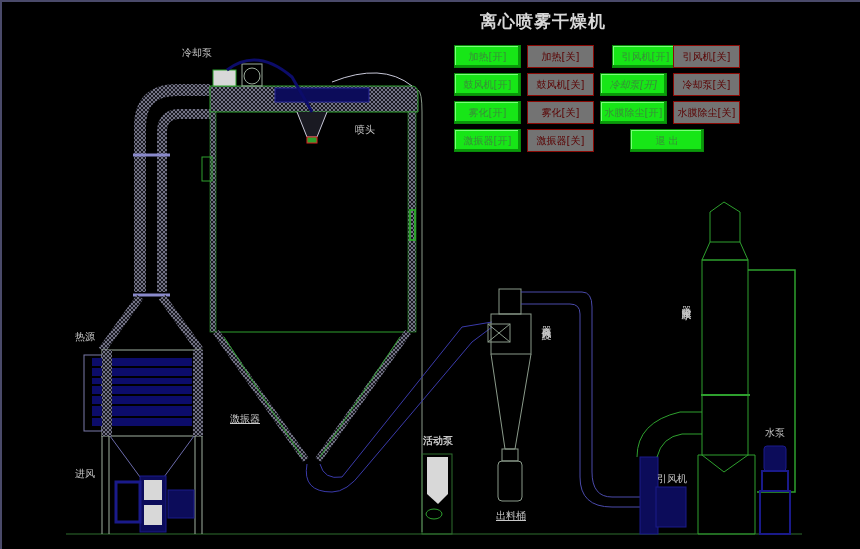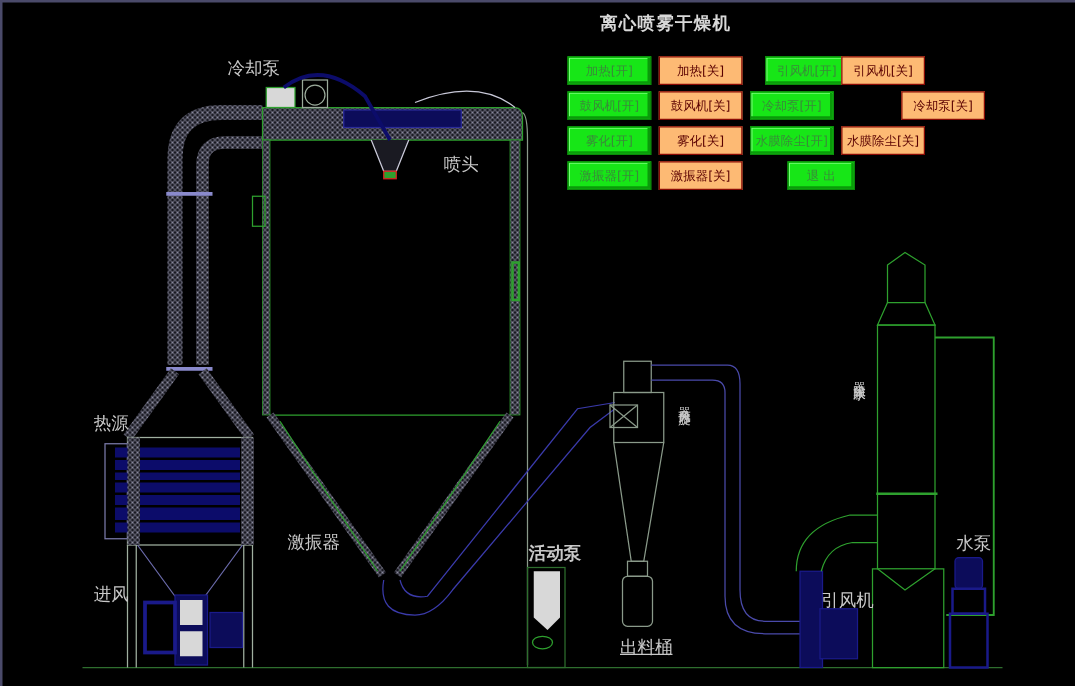--- a/index.html
+++ b/index.html
@@ -6,7 +6,7 @@
   body { width:860px; height:549px; position:relative; overflow:hidden;
          font-family:"DejaVu Sans", sans-serif; border-top:2px solid #4a4a6a; border-left:2px solid #4a4a6a; box-sizing:border-box; }
   #scene { position:absolute; left:0; top:0; width:860px; height:549px; }
-  .title { position:absolute; left:478px; top:8px; font-size:14px; font-weight:bold; color:#d8d8d8; letter-spacing:1px; }
+  .title { position:absolute; left:478px; top:8px; font-size:17px; font-weight:bold; color:#d8d8d8; letter-spacing:1px; }
   .btn { position:absolute; width:67px; height:23px; box-sizing:border-box; font-size:10px;
          display:flex; align-items:center; justify-content:center; cursor:pointer; }
   .btn.on { background:#17e617; color:#3a8a3a; border:1px solid #0a8a0a; box-shadow:inset -2px -2px 0 #0a9a0a, inset 1px 1px 0 #7aff7a; }

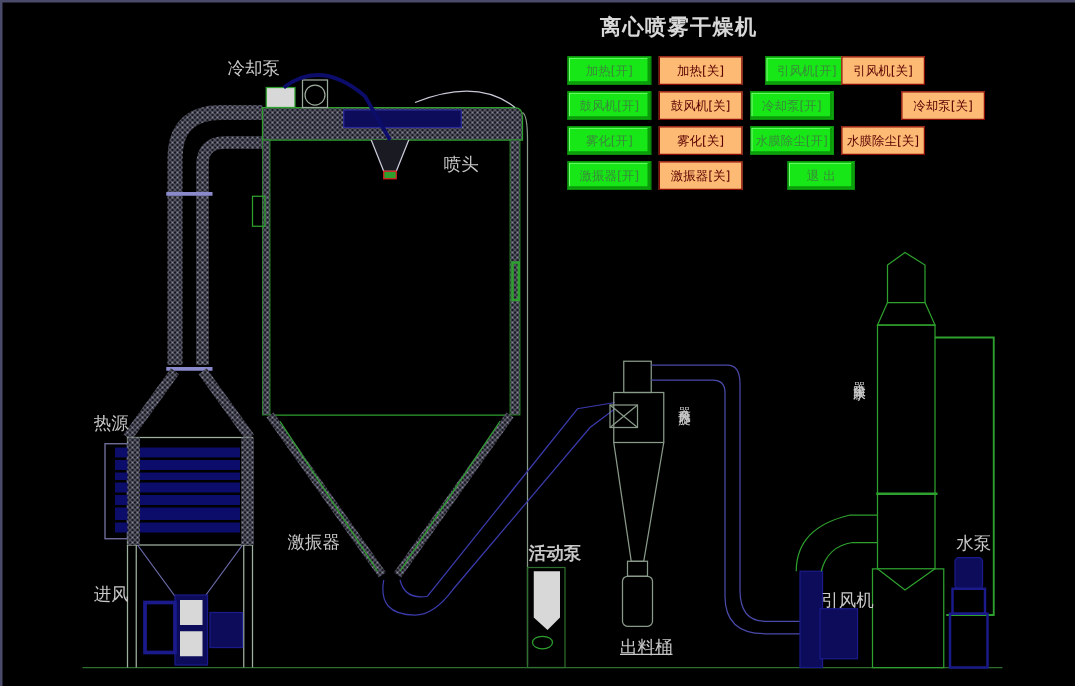--- a/index.html
+++ b/index.html
@@ -12,7 +12,7 @@
   .btn.on { background:#17e617; color:#3a8a3a; border:1px solid #0a8a0a; box-shadow:inset -2px -2px 0 #0a9a0a, inset 1px 1px 0 #7aff7a; }
   .btn.off { background:#fdba74; color:#5a0000; border:1px solid #8a0a05;text-align:center; }
   .btn.exit { width:54px; }
-  .lbl { position:absolute; font-size:14px; color:#c8c8c8; white-space:nowrap; }
+  .lbl { position:absolute; font-size:10px; color:#c8c8c8; white-space:nowrap; }
   .vlbl { position:absolute; font-size:10px; color:#c8c8c8; writing-mode:vertical-rl; letter-spacing:-1px; }
 </style>
 </head>

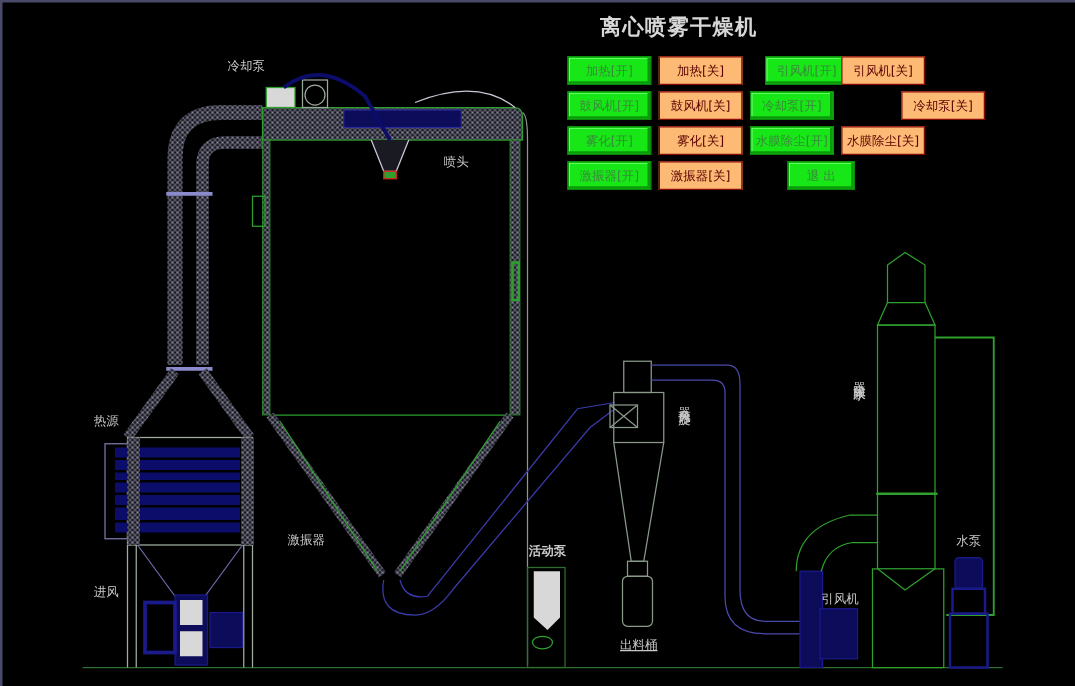--- a/index.html
+++ b/index.html
@@ -10,7 +10,7 @@
   .btn { position:absolute; width:67px; height:23px; box-sizing:border-box; font-size:10px;
          display:flex; align-items:center; justify-content:center; cursor:pointer; }
   .btn.on { background:#17e617; color:#3a8a3a; border:1px solid #0a8a0a; box-shadow:inset -2px -2px 0 #0a9a0a, inset 1px 1px 0 #7aff7a; }
-  .btn.off { background:#fdba74; color:#5a0000; border:1px solid #8a0a05;text-align:center; }
+  .btn.off { background:#737373; color:#5a0000; border:1px solid #8a0a05;text-align:center; }
   .btn.exit { width:54px; }
   .lbl { position:absolute; font-size:10px; color:#c8c8c8; white-space:nowrap; }
   .vlbl { position:absolute; font-size:10px; color:#c8c8c8; writing-mode:vertical-rl; letter-spacing:-1px; }

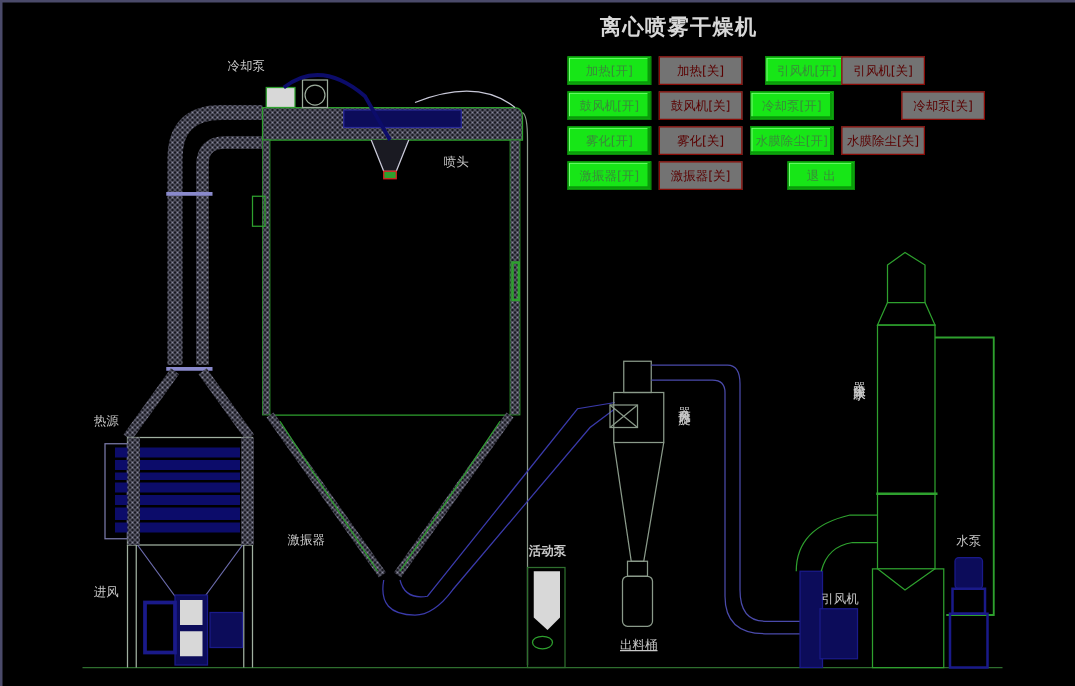--- a/index.html
+++ b/index.html
@@ -147,7 +147,7 @@
 
 <div class="btn on" style="left:452px;top:71px;">鼓风机[开]</div>
 <div class="btn off" style="left:525px;top:71px;">鼓风机[关]</div>
-<div class="btn on" style="left:598px;top:71px;">冷却泵[开]</div>
+<div class="btn on" style="left:598px;top:71px;font-style:italic;">冷却泵[开]</div>
 <div class="btn off" style="left:671px;top:71px;margin-left:48px;">冷却泵[关]</div>
 
 <div class="btn on" style="left:452px;top:99px;">雾化[开]</div>

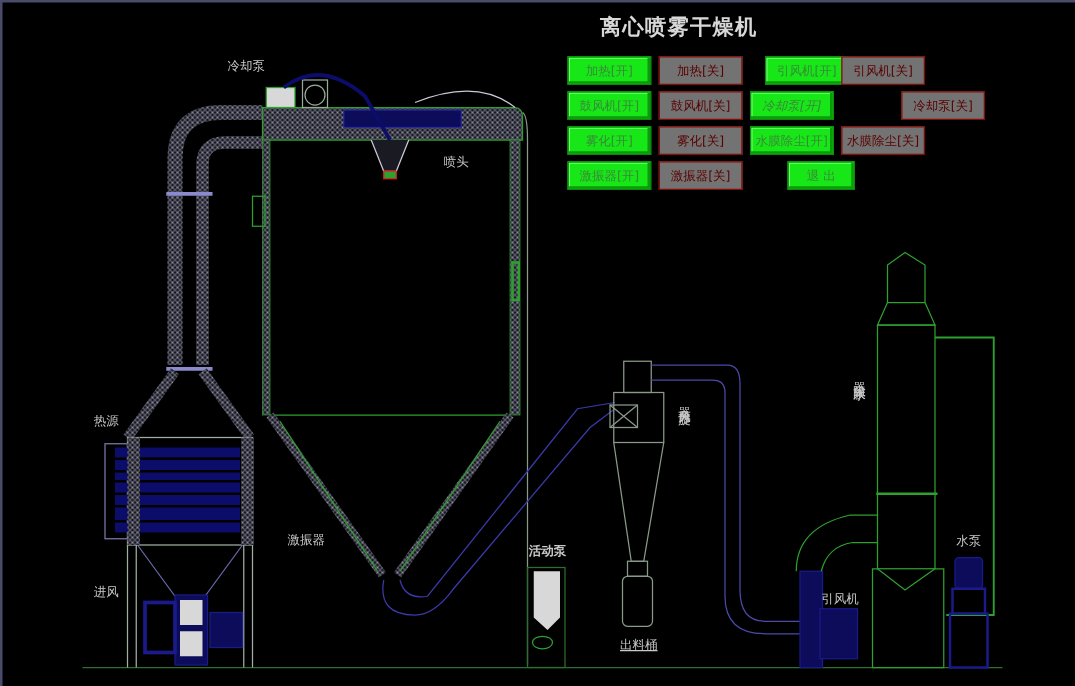--- a/index.html
+++ b/index.html
@@ -148,7 +148,7 @@
 <div class="btn on" style="left:452px;top:71px;">鼓风机[开]</div>
 <div class="btn off" style="left:525px;top:71px;">鼓风机[关]</div>
 <div class="btn on" style="left:598px;top:71px;font-style:italic;">冷却泵[开]</div>
-<div class="btn off" style="left:671px;top:71px;margin-left:48px;">冷却泵[关]</div>
+<div class="btn off" style="left:671px;top:71px;">冷却泵[关]</div>
 
 <div class="btn on" style="left:452px;top:99px;">雾化[开]</div>
 <div class="btn off" style="left:525px;top:99px;">雾化[关]</div>

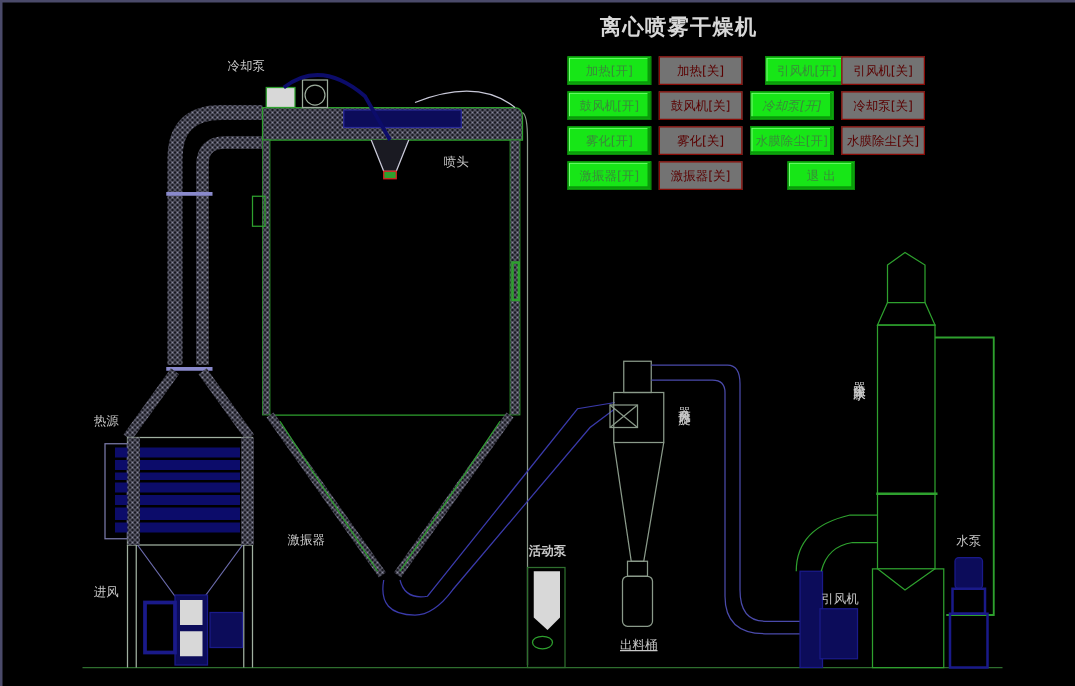--- a/index.html
+++ b/index.html
@@ -11,7 +11,7 @@
          display:flex; align-items:center; justify-content:center; cursor:pointer; }
   .btn.on { background:#17e617; color:#3a8a3a; border:1px solid #0a8a0a; box-shadow:inset -2px -2px 0 #0a9a0a, inset 1px 1px 0 #7aff7a; }
   .btn.off { background:#737373; color:#5a0000; border:1px solid #8a0a05;text-align:center; }
-  .btn.exit { width:54px; }
+  .btn.exit { width:74px; }
   .lbl { position:absolute; font-size:10px; color:#c8c8c8; white-space:nowrap; }
   .vlbl { position:absolute; font-size:10px; color:#c8c8c8; writing-mode:vertical-rl; letter-spacing:-1px; }
 </style>

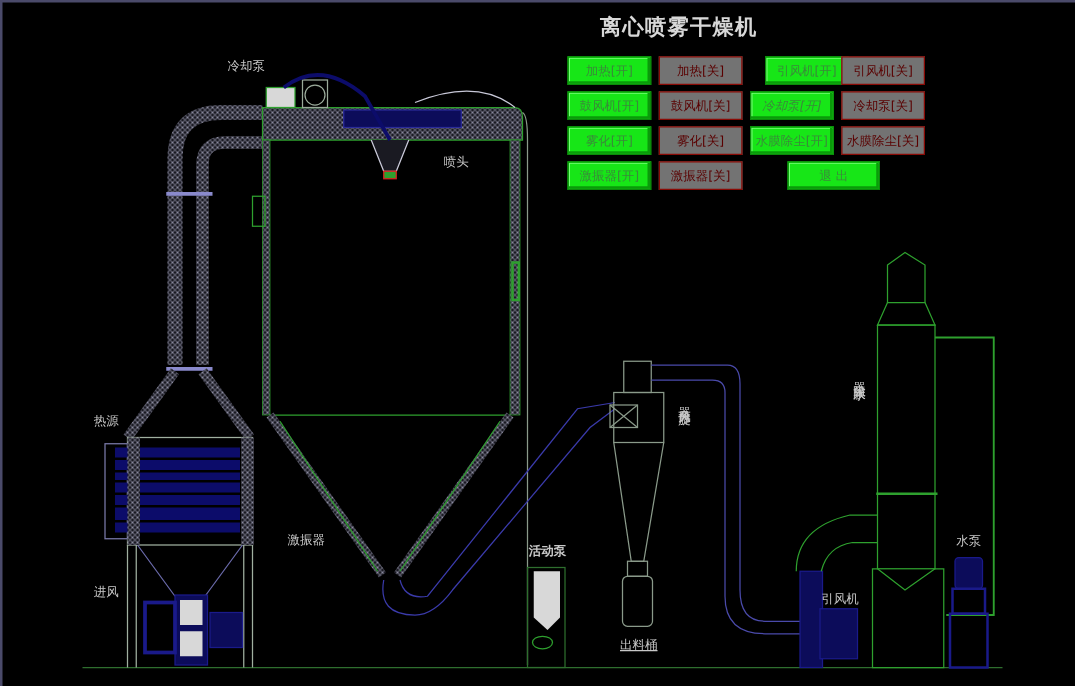--- a/index.html
+++ b/index.html
@@ -162,7 +162,7 @@
 <div class="lbl" style="left:180px;top:44px;">冷却泵</div>
 <div class="lbl" style="left:334px;top:121px;padding-left:19px;">喷头</div>
 <div class="lbl" style="left:73px;top:328px;">热源</div>
-<div class="lbl" style="left:228px;top:423px;">激振器</div>
+<div class="lbl" style="left:228px;top:410px;text-decoration:underline;">激振器</div>
 <div class="lbl" style="left:73px;top:465px;text-align:right;">进风</div>
 <div class="lbl" style="left:133px;top:533px;margin-top:33px;">鼓风机</div>
 <div class="lbl" style="left:421px;top:432px;font-weight:bold;">活动泵</div>

